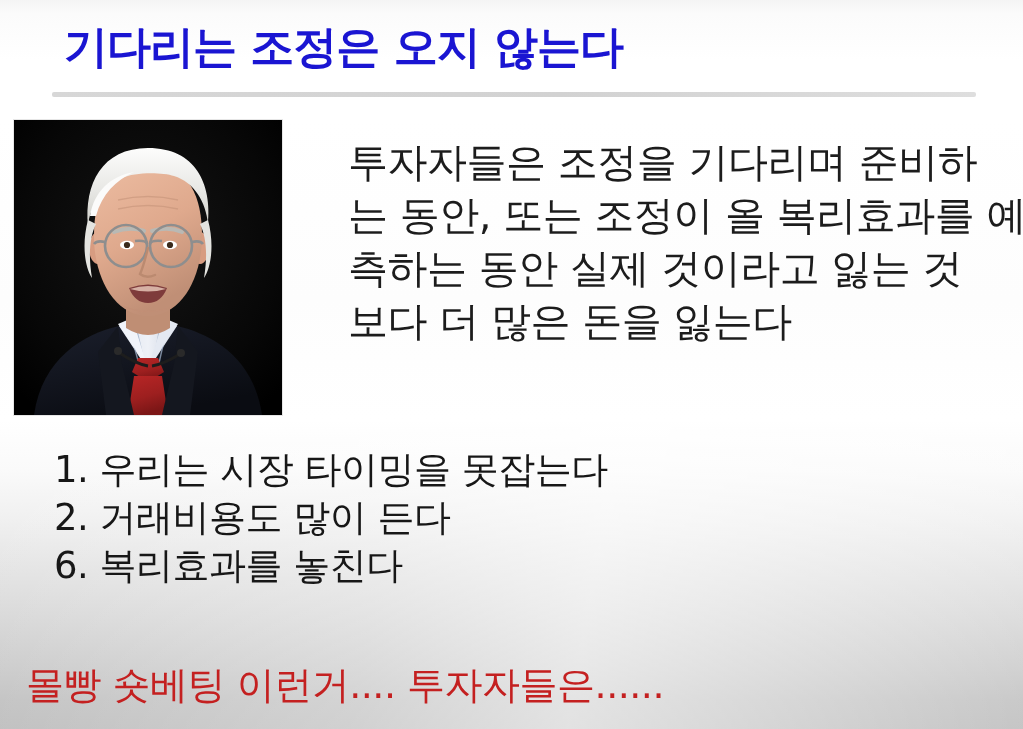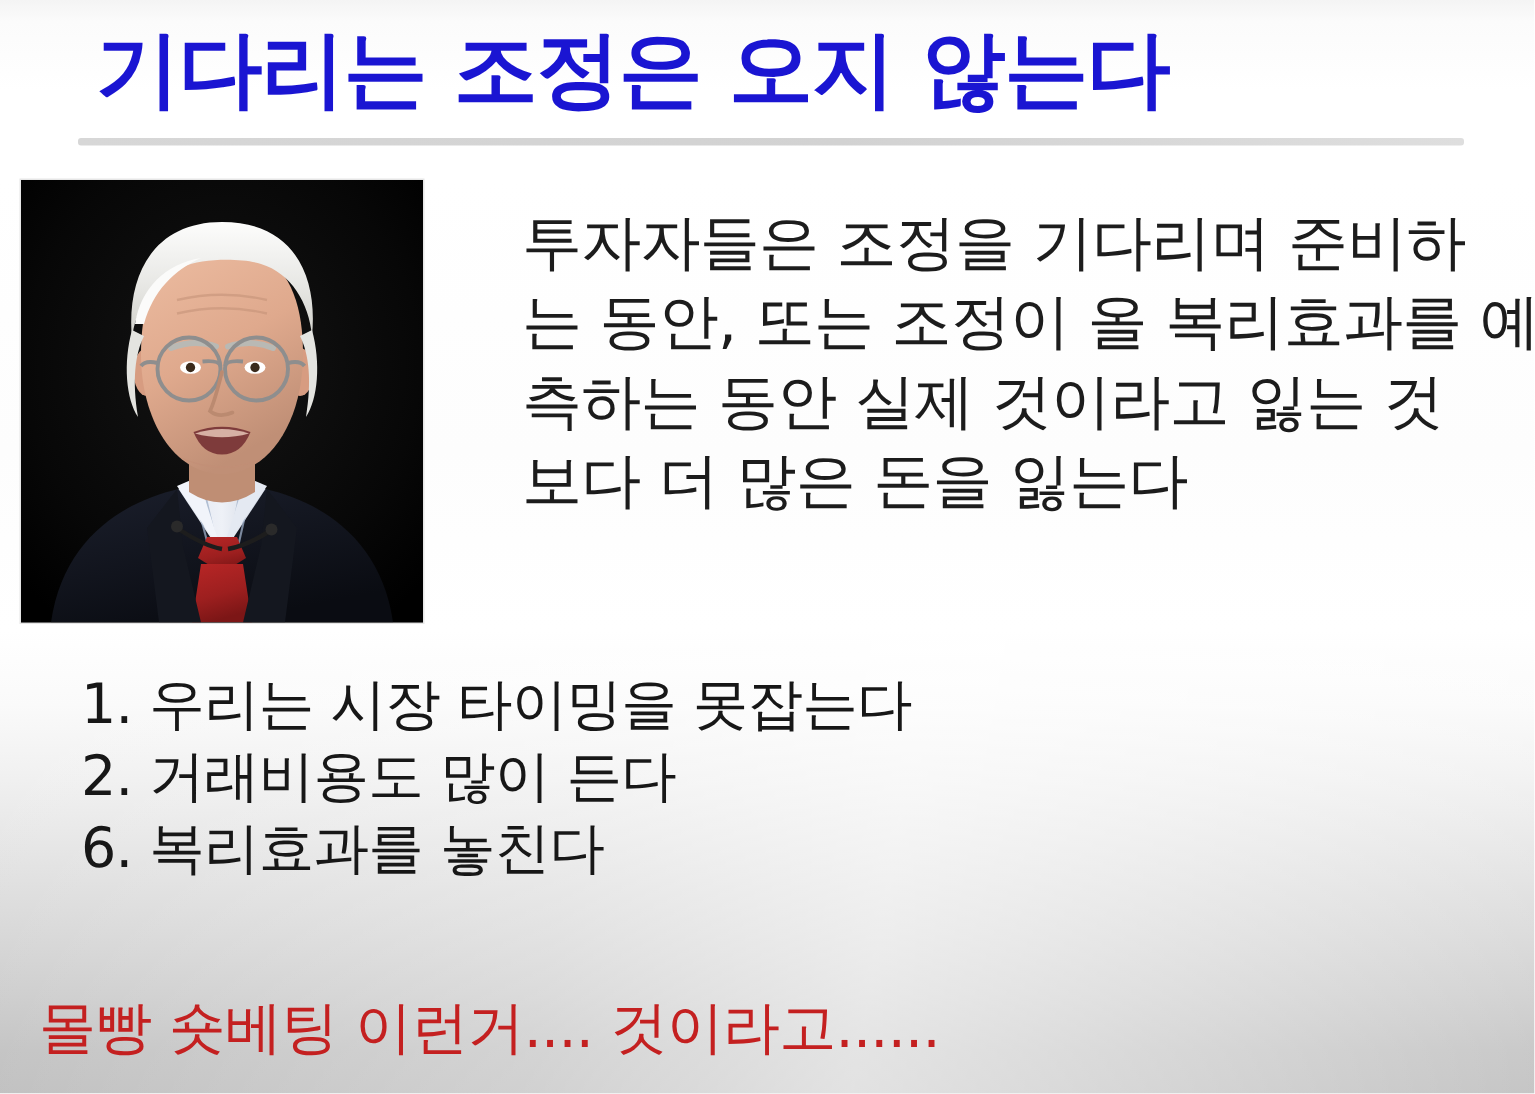--- a/index.html
+++ b/index.html
@@ -54,7 +54,7 @@
     position: absolute;
     left: 64px;
     top: 16px;
-    font-size: 56px;
+    font-size: 44px;
     line-height: 62px;
     font-weight: 700;
     letter-spacing: -1px;

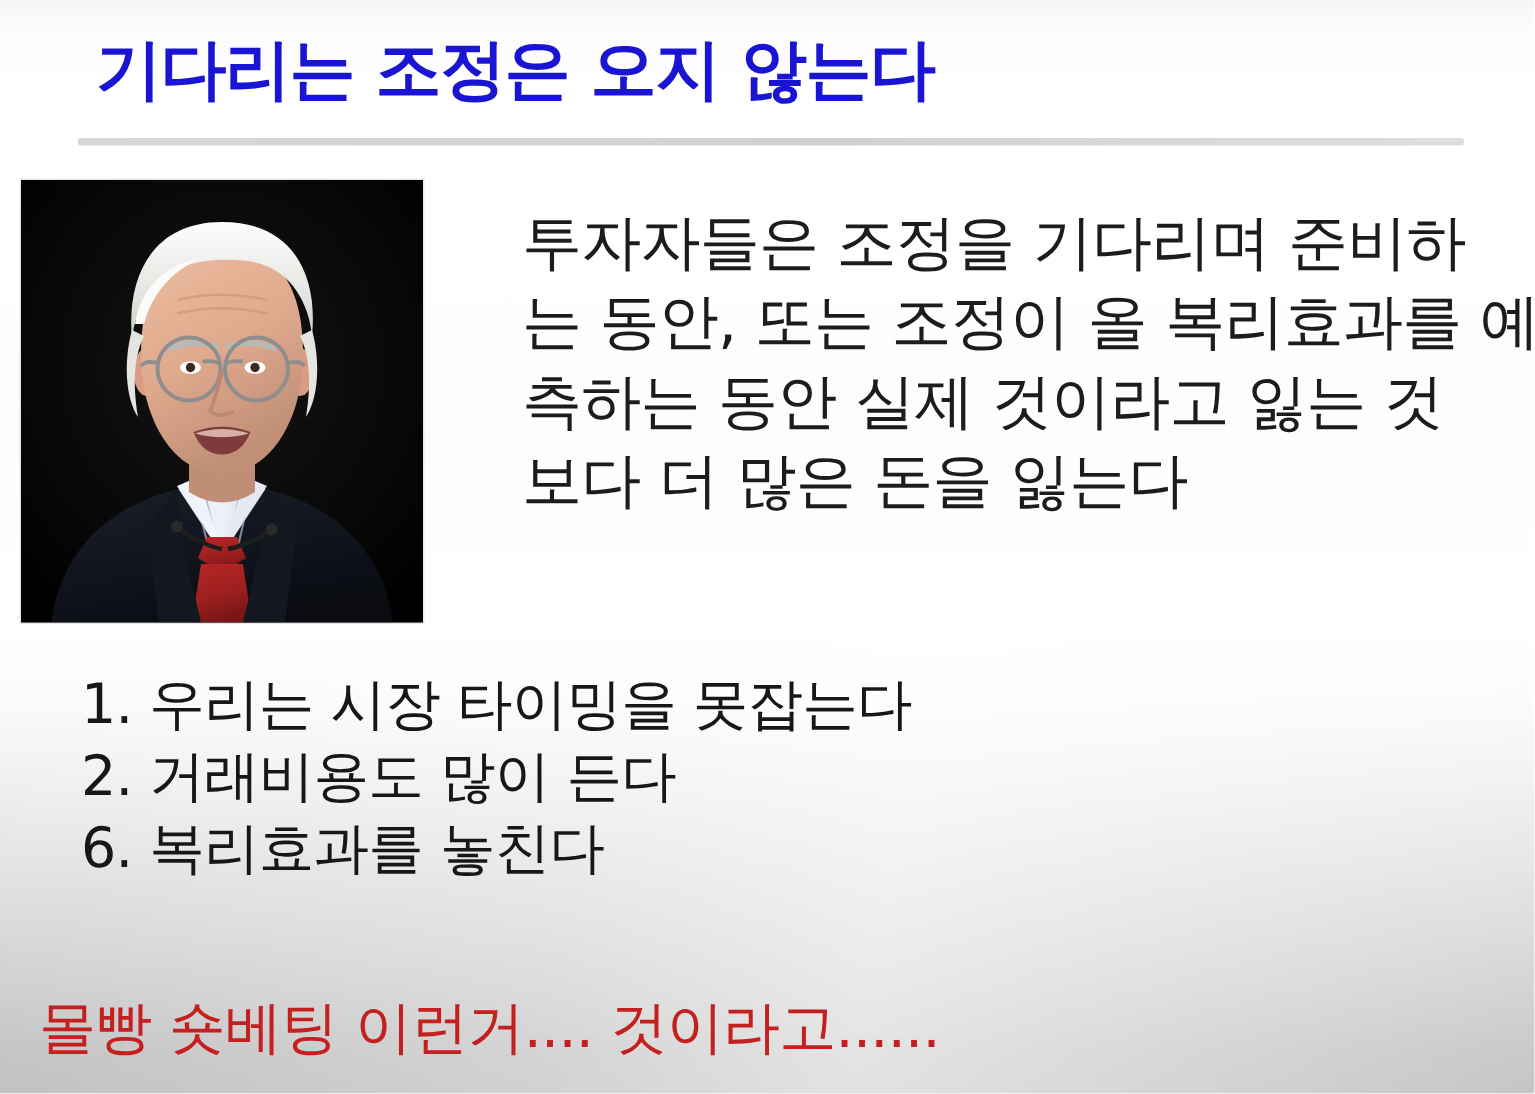--- a/index.html
+++ b/index.html
@@ -259,7 +259,7 @@
     <span class="point">6. 복리효과를 놓친다</span>
   </div>
 
-  <div id="footnote">몰빵 숏베팅 이런거.... 것이라고......</div>
+  <div id="footnote">몰빵 숏베팅 이런거.... 투자자들은......</div>
 
 </div>
 

